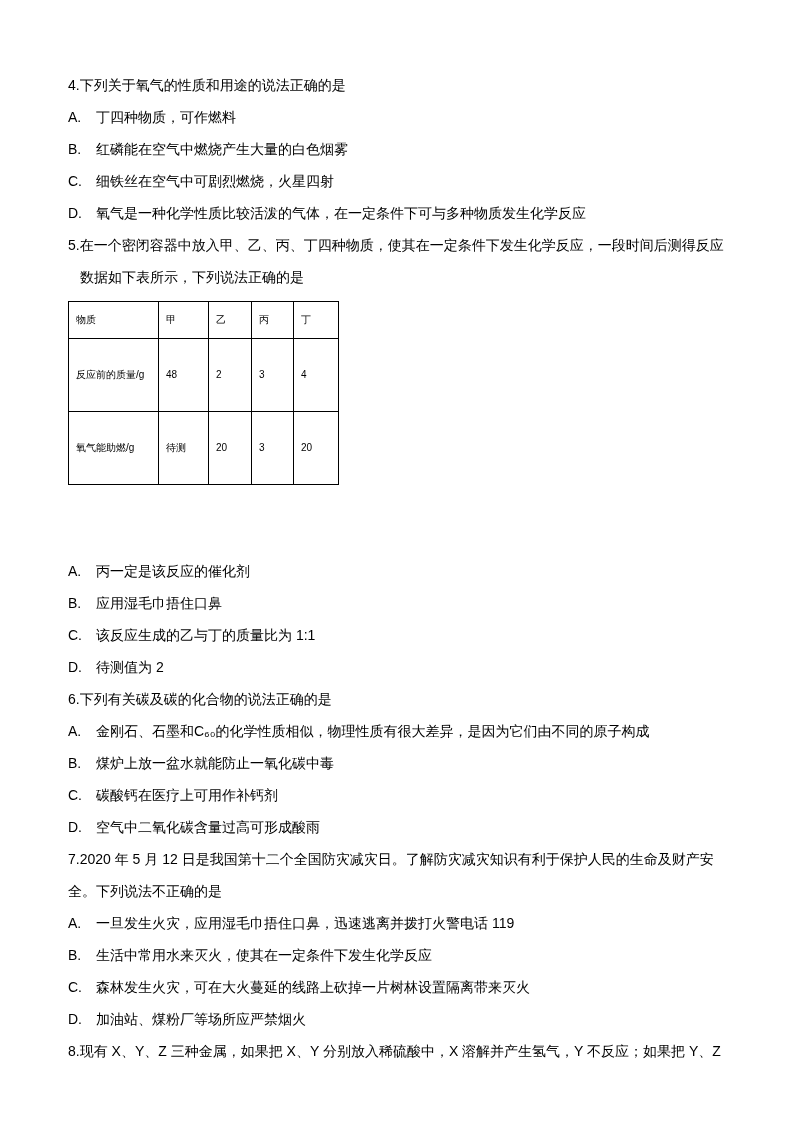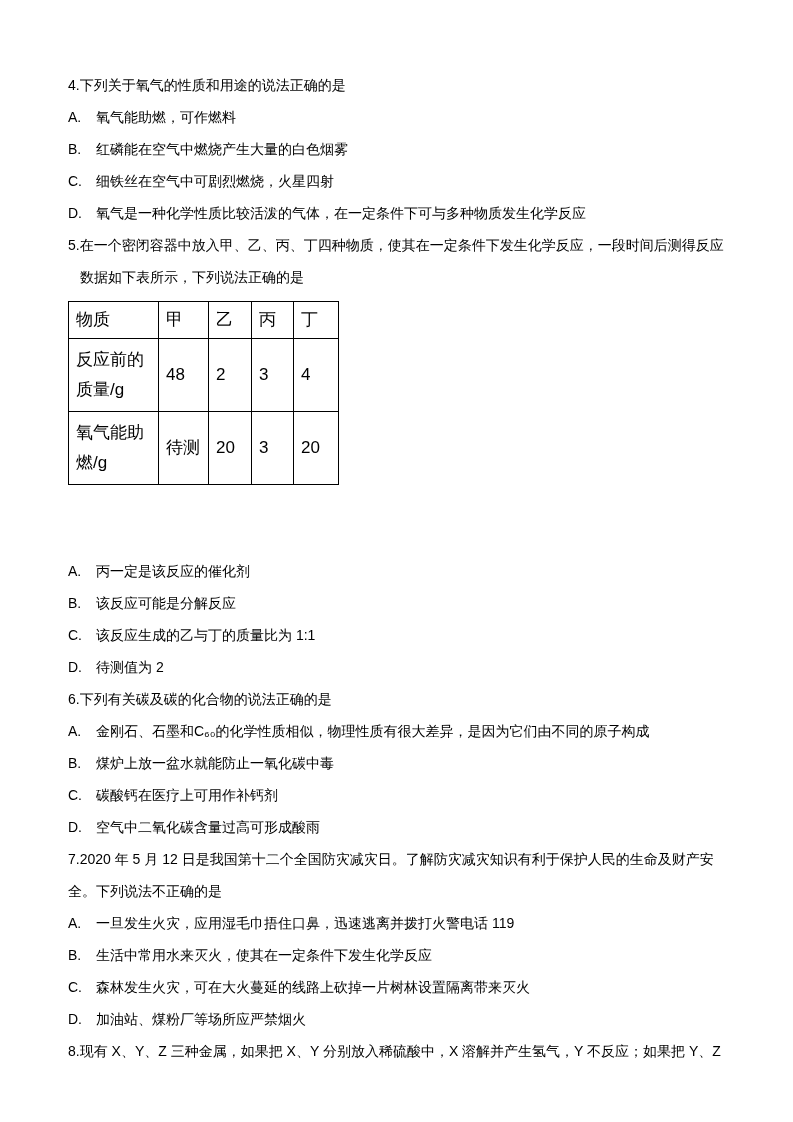--- a/index.html
+++ b/index.html
@@ -72,7 +72,7 @@
     <p class="stem">4.下列关于氧气的性质和用途的说法正确的是</p>
     <div class="option">
       <span class="opt-label">A.</span>
-      <span class="opt-text">氧气能助燃，可作燃料</span>
+      <span class="opt-text">丁四种物质，可作燃料</span>
     </div>
     <div class="option">
       <span class="opt-label">B.</span>

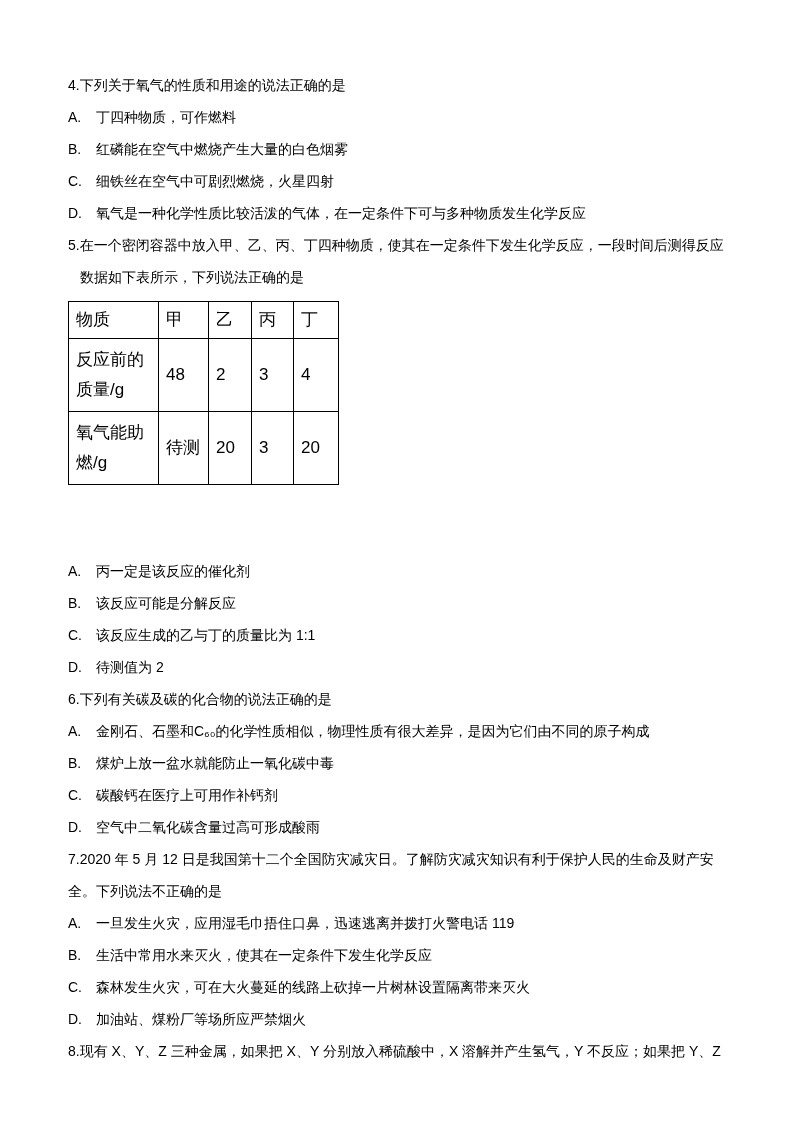--- a/index.html
+++ b/index.html
@@ -48,7 +48,7 @@
   table.data-table td {
     border: 1px solid #000000;
     padding: 2px 7px;
-    font-size: 17px;
+    font-size: 10px;
     line-height: 30px;
     vertical-align: middle;
     text-align: left;

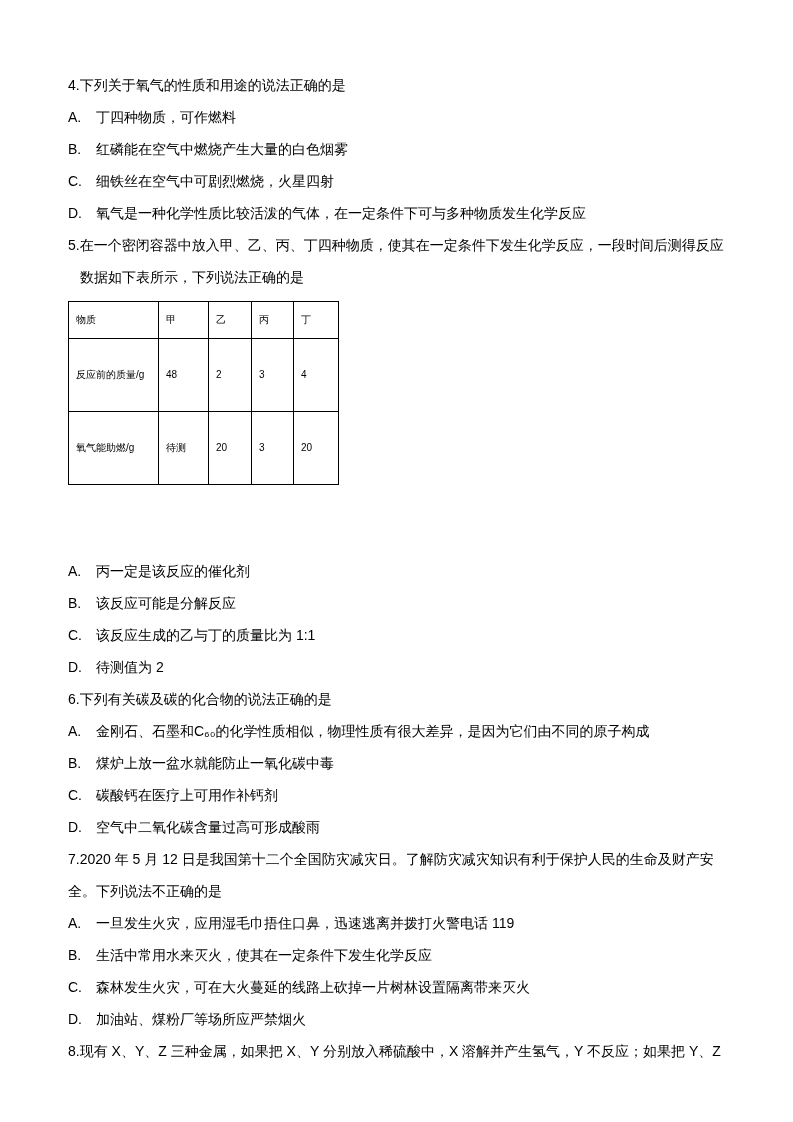--- a/index.html
+++ b/index.html
@@ -130,7 +130,7 @@
     </div>
     <div class="option">
       <span class="opt-label">B.</span>
-      <span class="opt-text">该反应可能是分解反应</span>
+      <span class="opt-text">应用湿毛巾捂住口鼻</span>
     </div>
     <div class="option">
       <span class="opt-label">C.</span>

